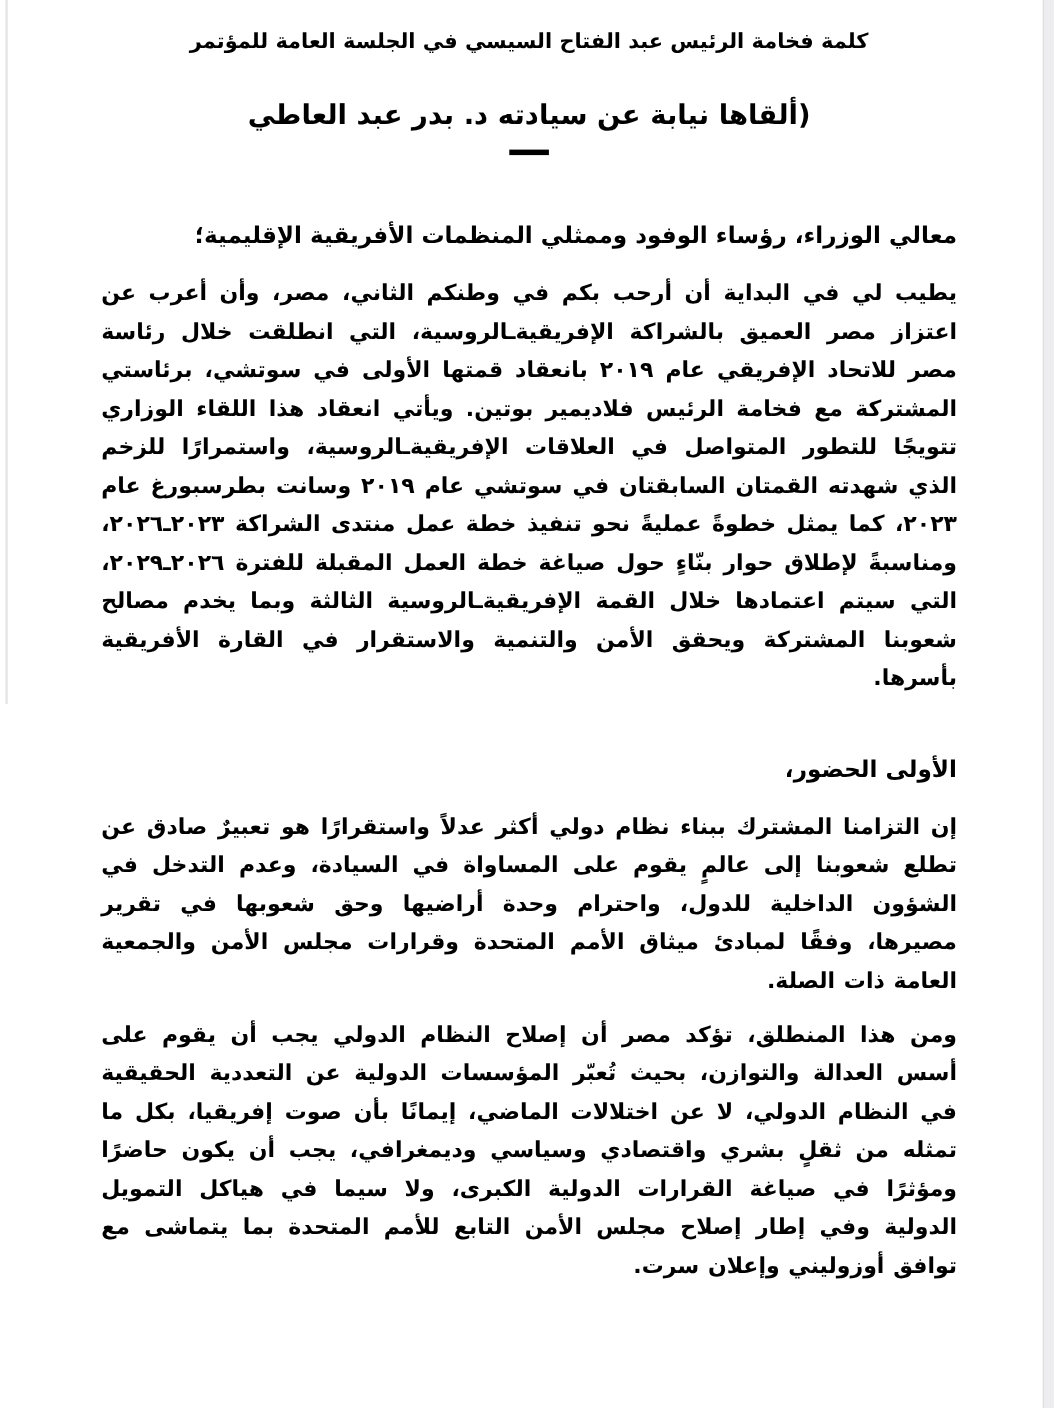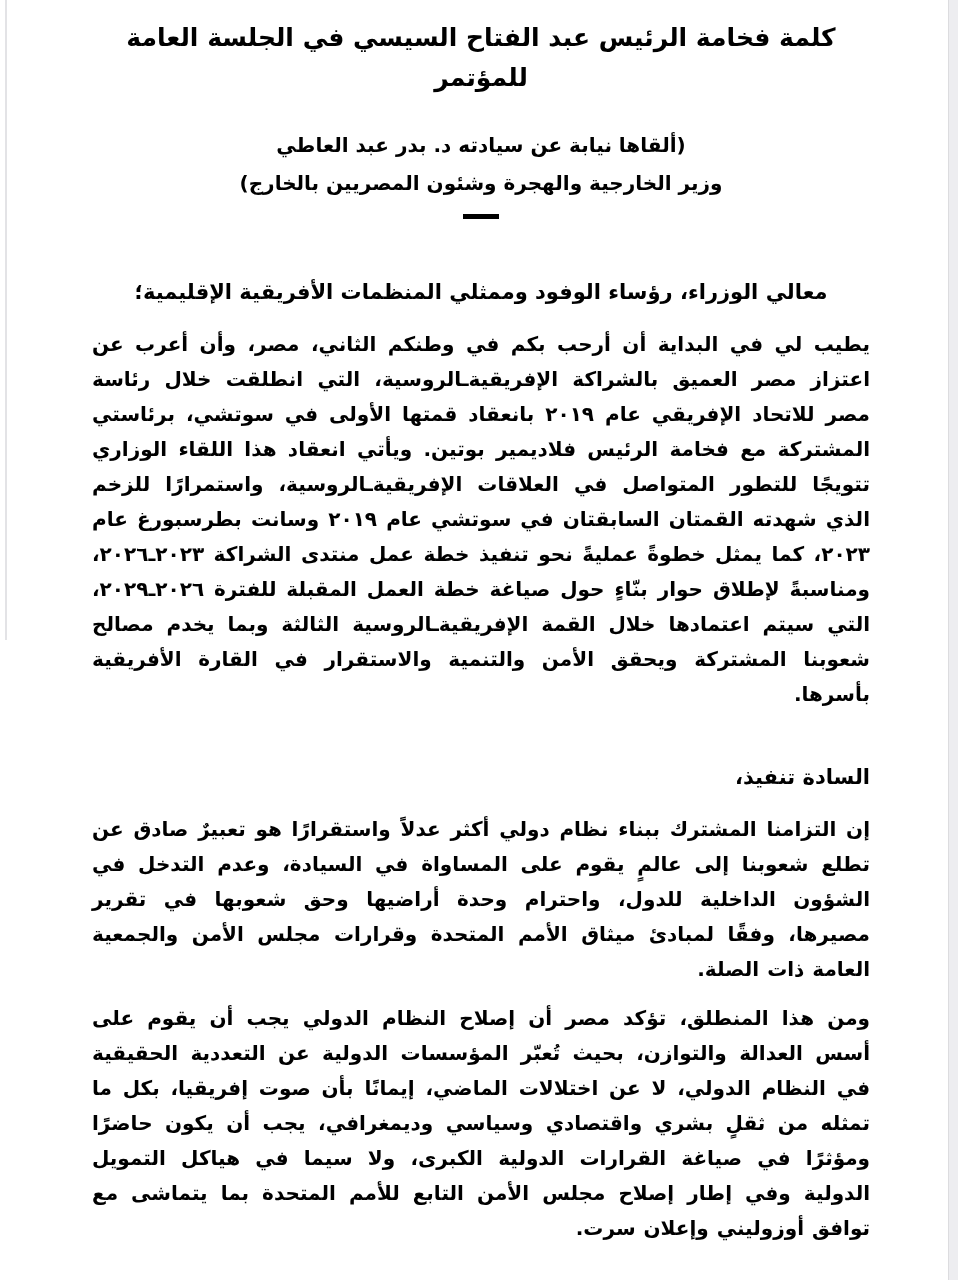--- a/index.html
+++ b/index.html
@@ -47,7 +47,7 @@
   }
   .doc-title {
     text-align: center;
-    font-size: 25px;
+    font-size: 19px;
     font-weight: bold;
     line-height: 40px;
     margin: 0;

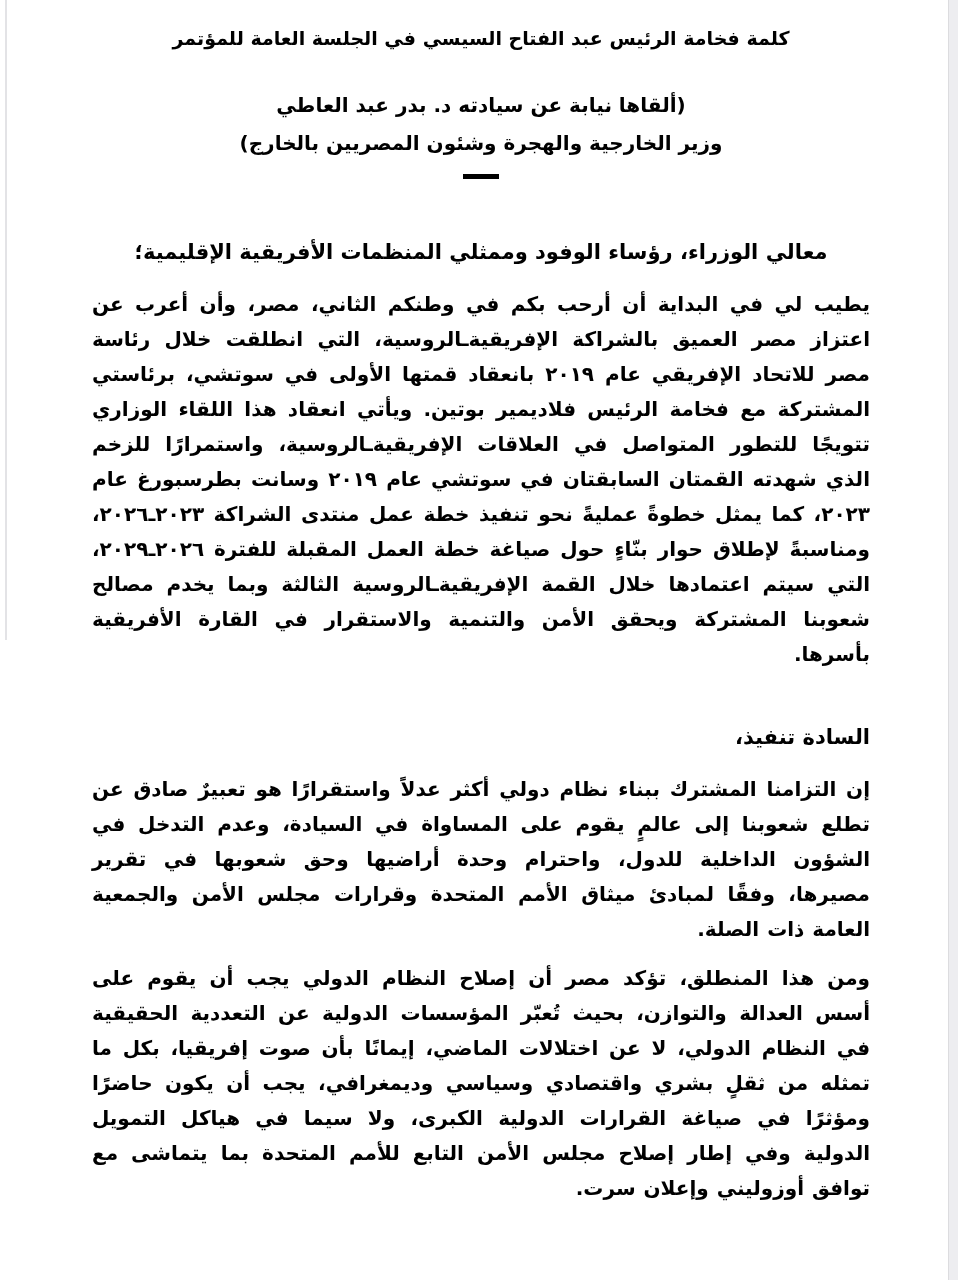--- a/index.html
+++ b/index.html
@@ -54,7 +54,7 @@
   }
   .doc-subtitle {
     text-align: center;
-    font-size: 20px;
+    font-size: 25px;
     font-weight: bold;
     line-height: 38px;
     margin: 28px 0 0 0;

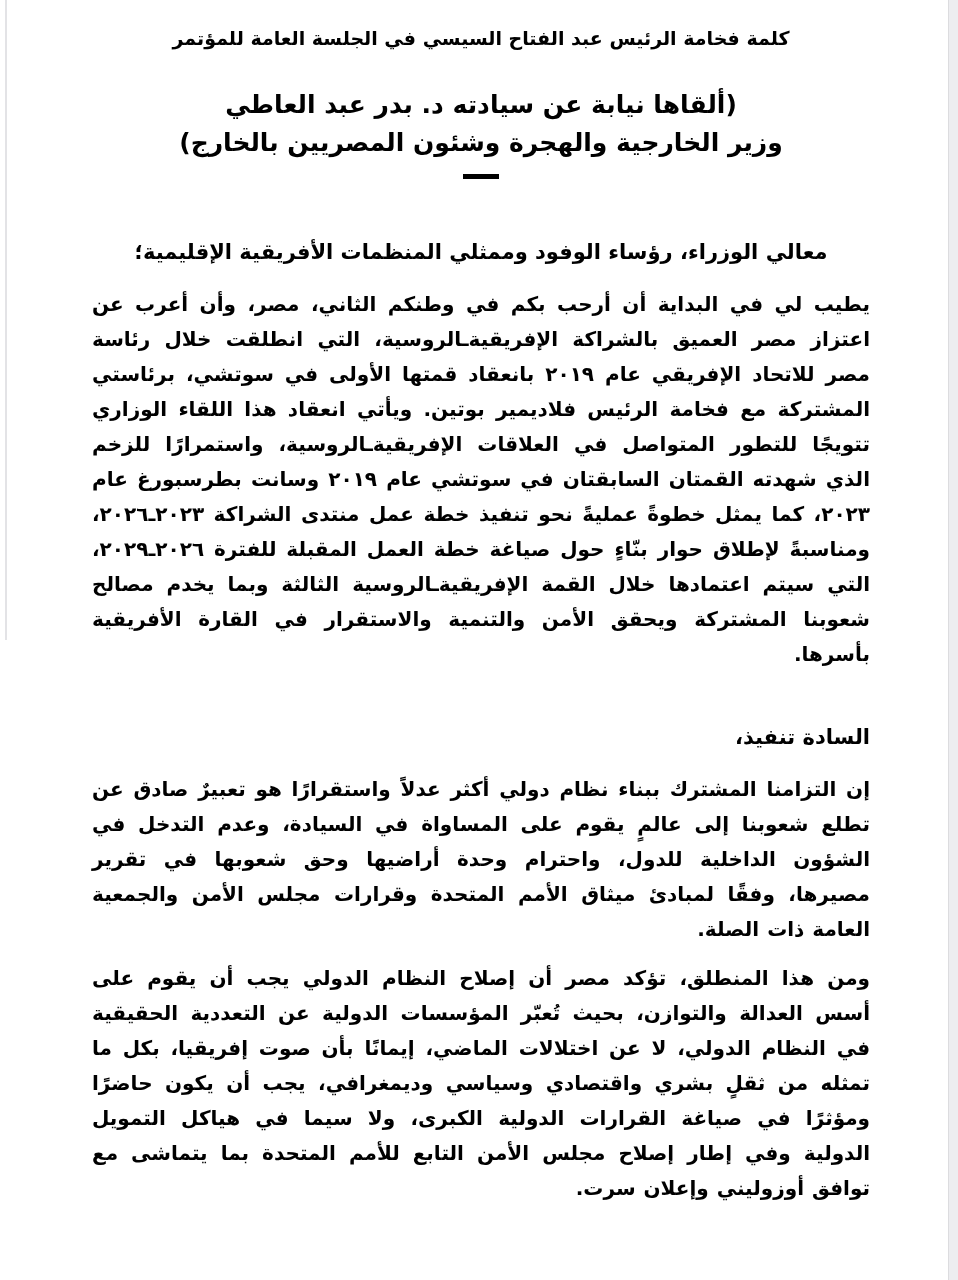--- a/index.html
+++ b/index.html
@@ -109,7 +109,6 @@
 
     <h2 class="doc-subtitle">
       <span>(ألقاها نيابة عن سيادته د. بدر عبد العاطي</span><br>
-      <span>وزير الخارجية والهجرة وشئون المصريين بالخارج)</span>
     </h2>
 
     <div class="separator-dash"></div>

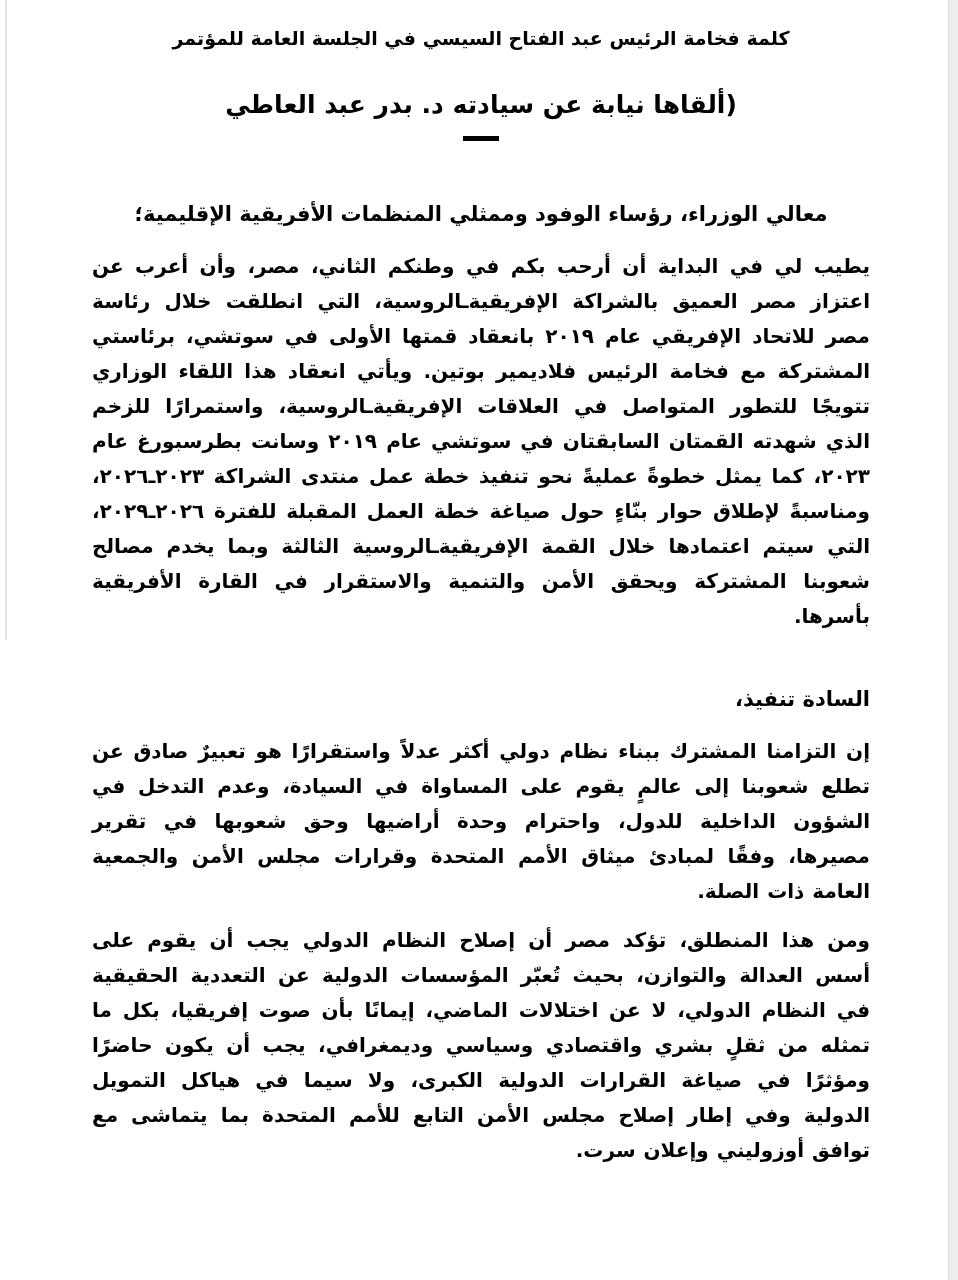--- a/index.html
+++ b/index.html
@@ -66,7 +66,7 @@
     margin: 12px auto 0 auto;
   }
   .greeting {
-    text-align: center;
+    text-align: right;
     font-size: 21px;
     font-weight: bold;
     line-height: 30px;

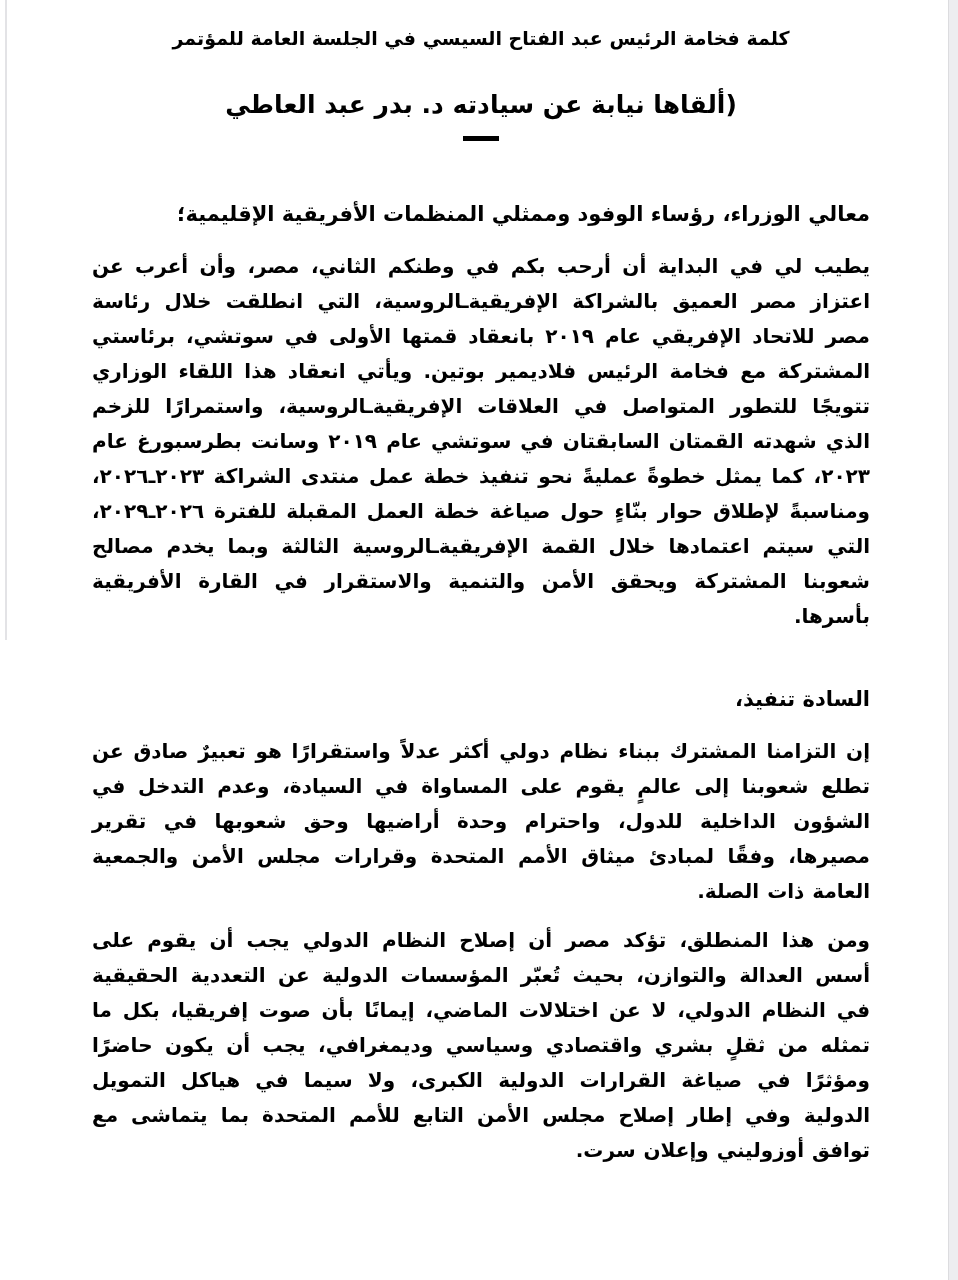--- a/index.html
+++ b/index.html
@@ -117,7 +117,7 @@
 
     <p class="body-para">يطيب لي في البداية أن أرحب بكم في وطنكم الثاني، مصر، وأن أعرب عن اعتزاز مصر العميق بالشراكة الإفريقيةـالروسية، التي انطلقت خلال رئاسة مصر للاتحاد الإفريقي عام ٢٠١٩ بانعقاد قمتها الأولى في سوتشي، برئاستي المشتركة مع فخامة الرئيس فلاديمير بوتين. ويأتي انعقاد هذا اللقاء الوزاري تتويجًا للتطور المتواصل في العلاقات الإفريقيةـالروسية، واستمرارًا للزخم الذي شهدته القمتان السابقتان في سوتشي عام ٢٠١٩ وسانت بطرسبورغ عام ٢٠٢٣، كما يمثل خطوةً عمليةً نحو تنفيذ خطة عمل منتدى الشراكة ٢٠٢٣ـ٢٠٢٦، ومناسبةً لإطلاق حوار بنّاءٍ حول صياغة خطة العمل المقبلة للفترة ٢٠٢٦ـ٢٠٢٩، التي سيتم اعتمادها خلال القمة الإفريقيةـالروسية الثالثة وبما يخدم مصالح شعوبنا المشتركة ويحقق الأمن والتنمية والاستقرار في القارة الأفريقية بأسرها.</p>
 
-    <p class="section-heading">السادة تنفيذ،</p>
+    <p class="section-heading">الأولى الحضور،</p>
 
     <p class="body-para para-after-heading">إن التزامنا المشترك ببناء نظام دولي أكثر عدلاً واستقرارًا هو تعبيرٌ صادق عن تطلع شعوبنا إلى عالمٍ يقوم على المساواة في السيادة، وعدم التدخل في الشؤون الداخلية للدول، واحترام وحدة أراضيها وحق شعوبها في تقرير مصيرها، وفقًا لمبادئ ميثاق الأمم المتحدة وقرارات مجلس الأمن والجمعية العامة ذات الصلة.</p>
 

